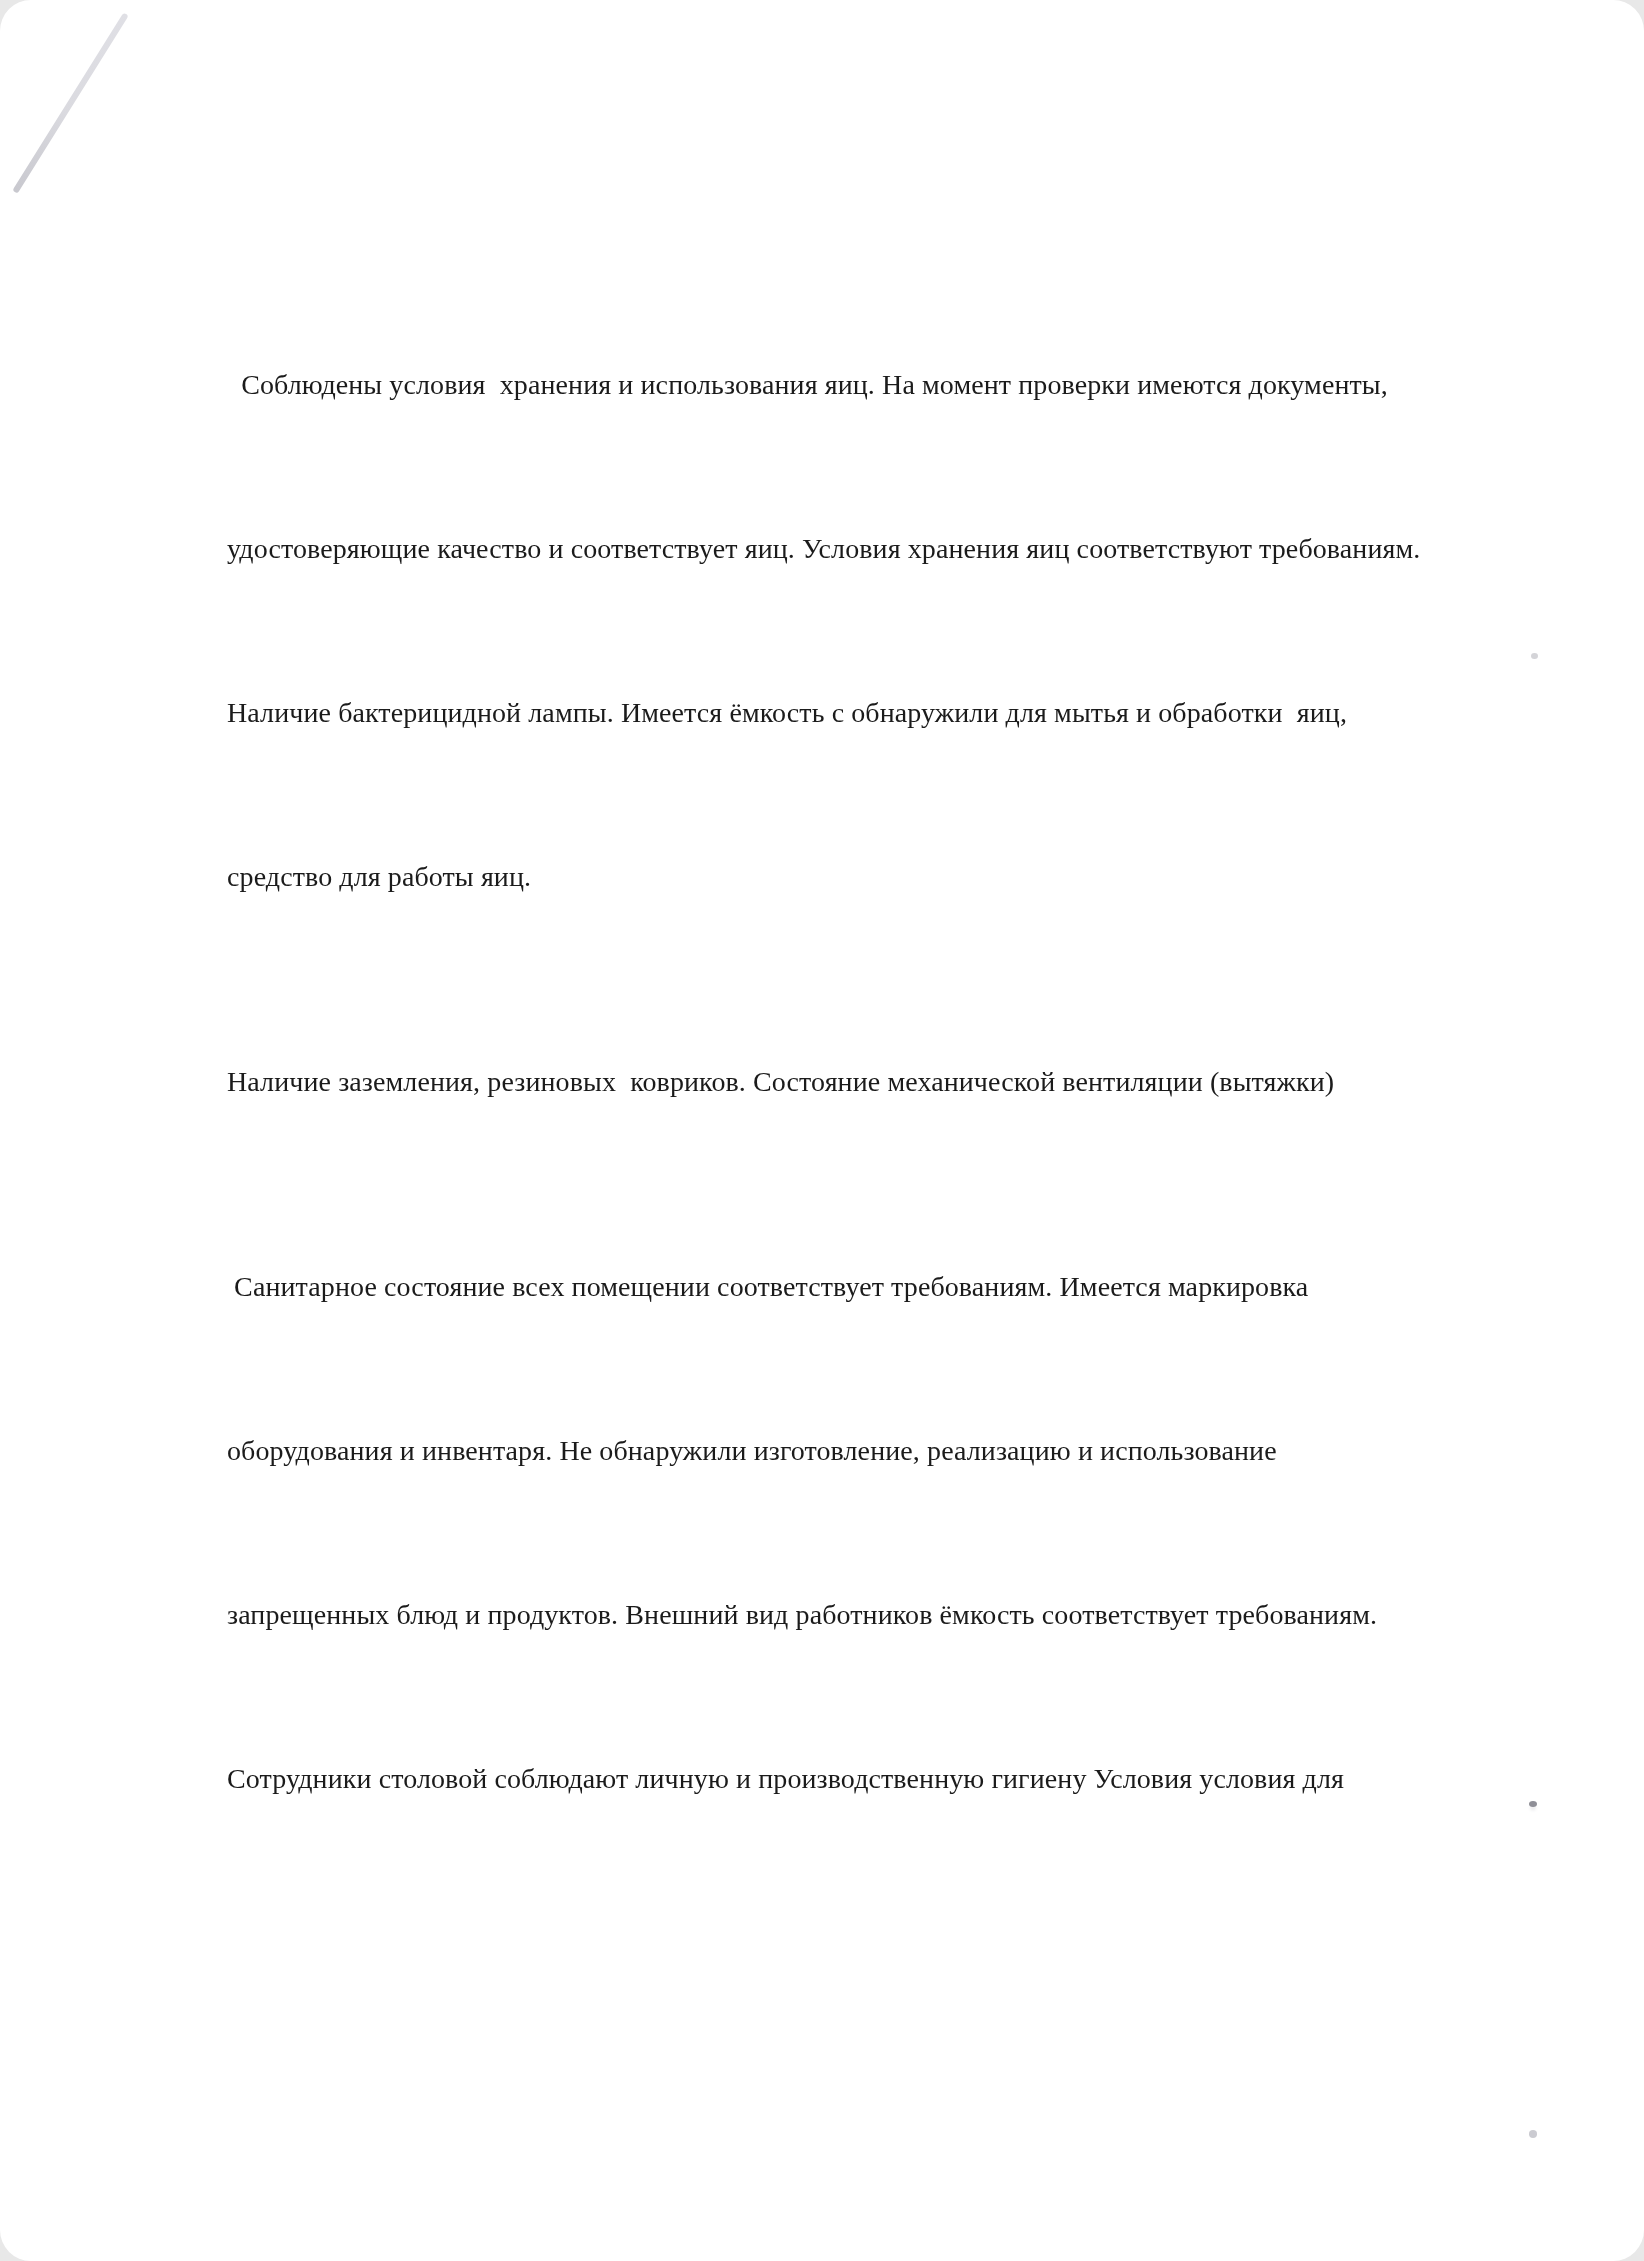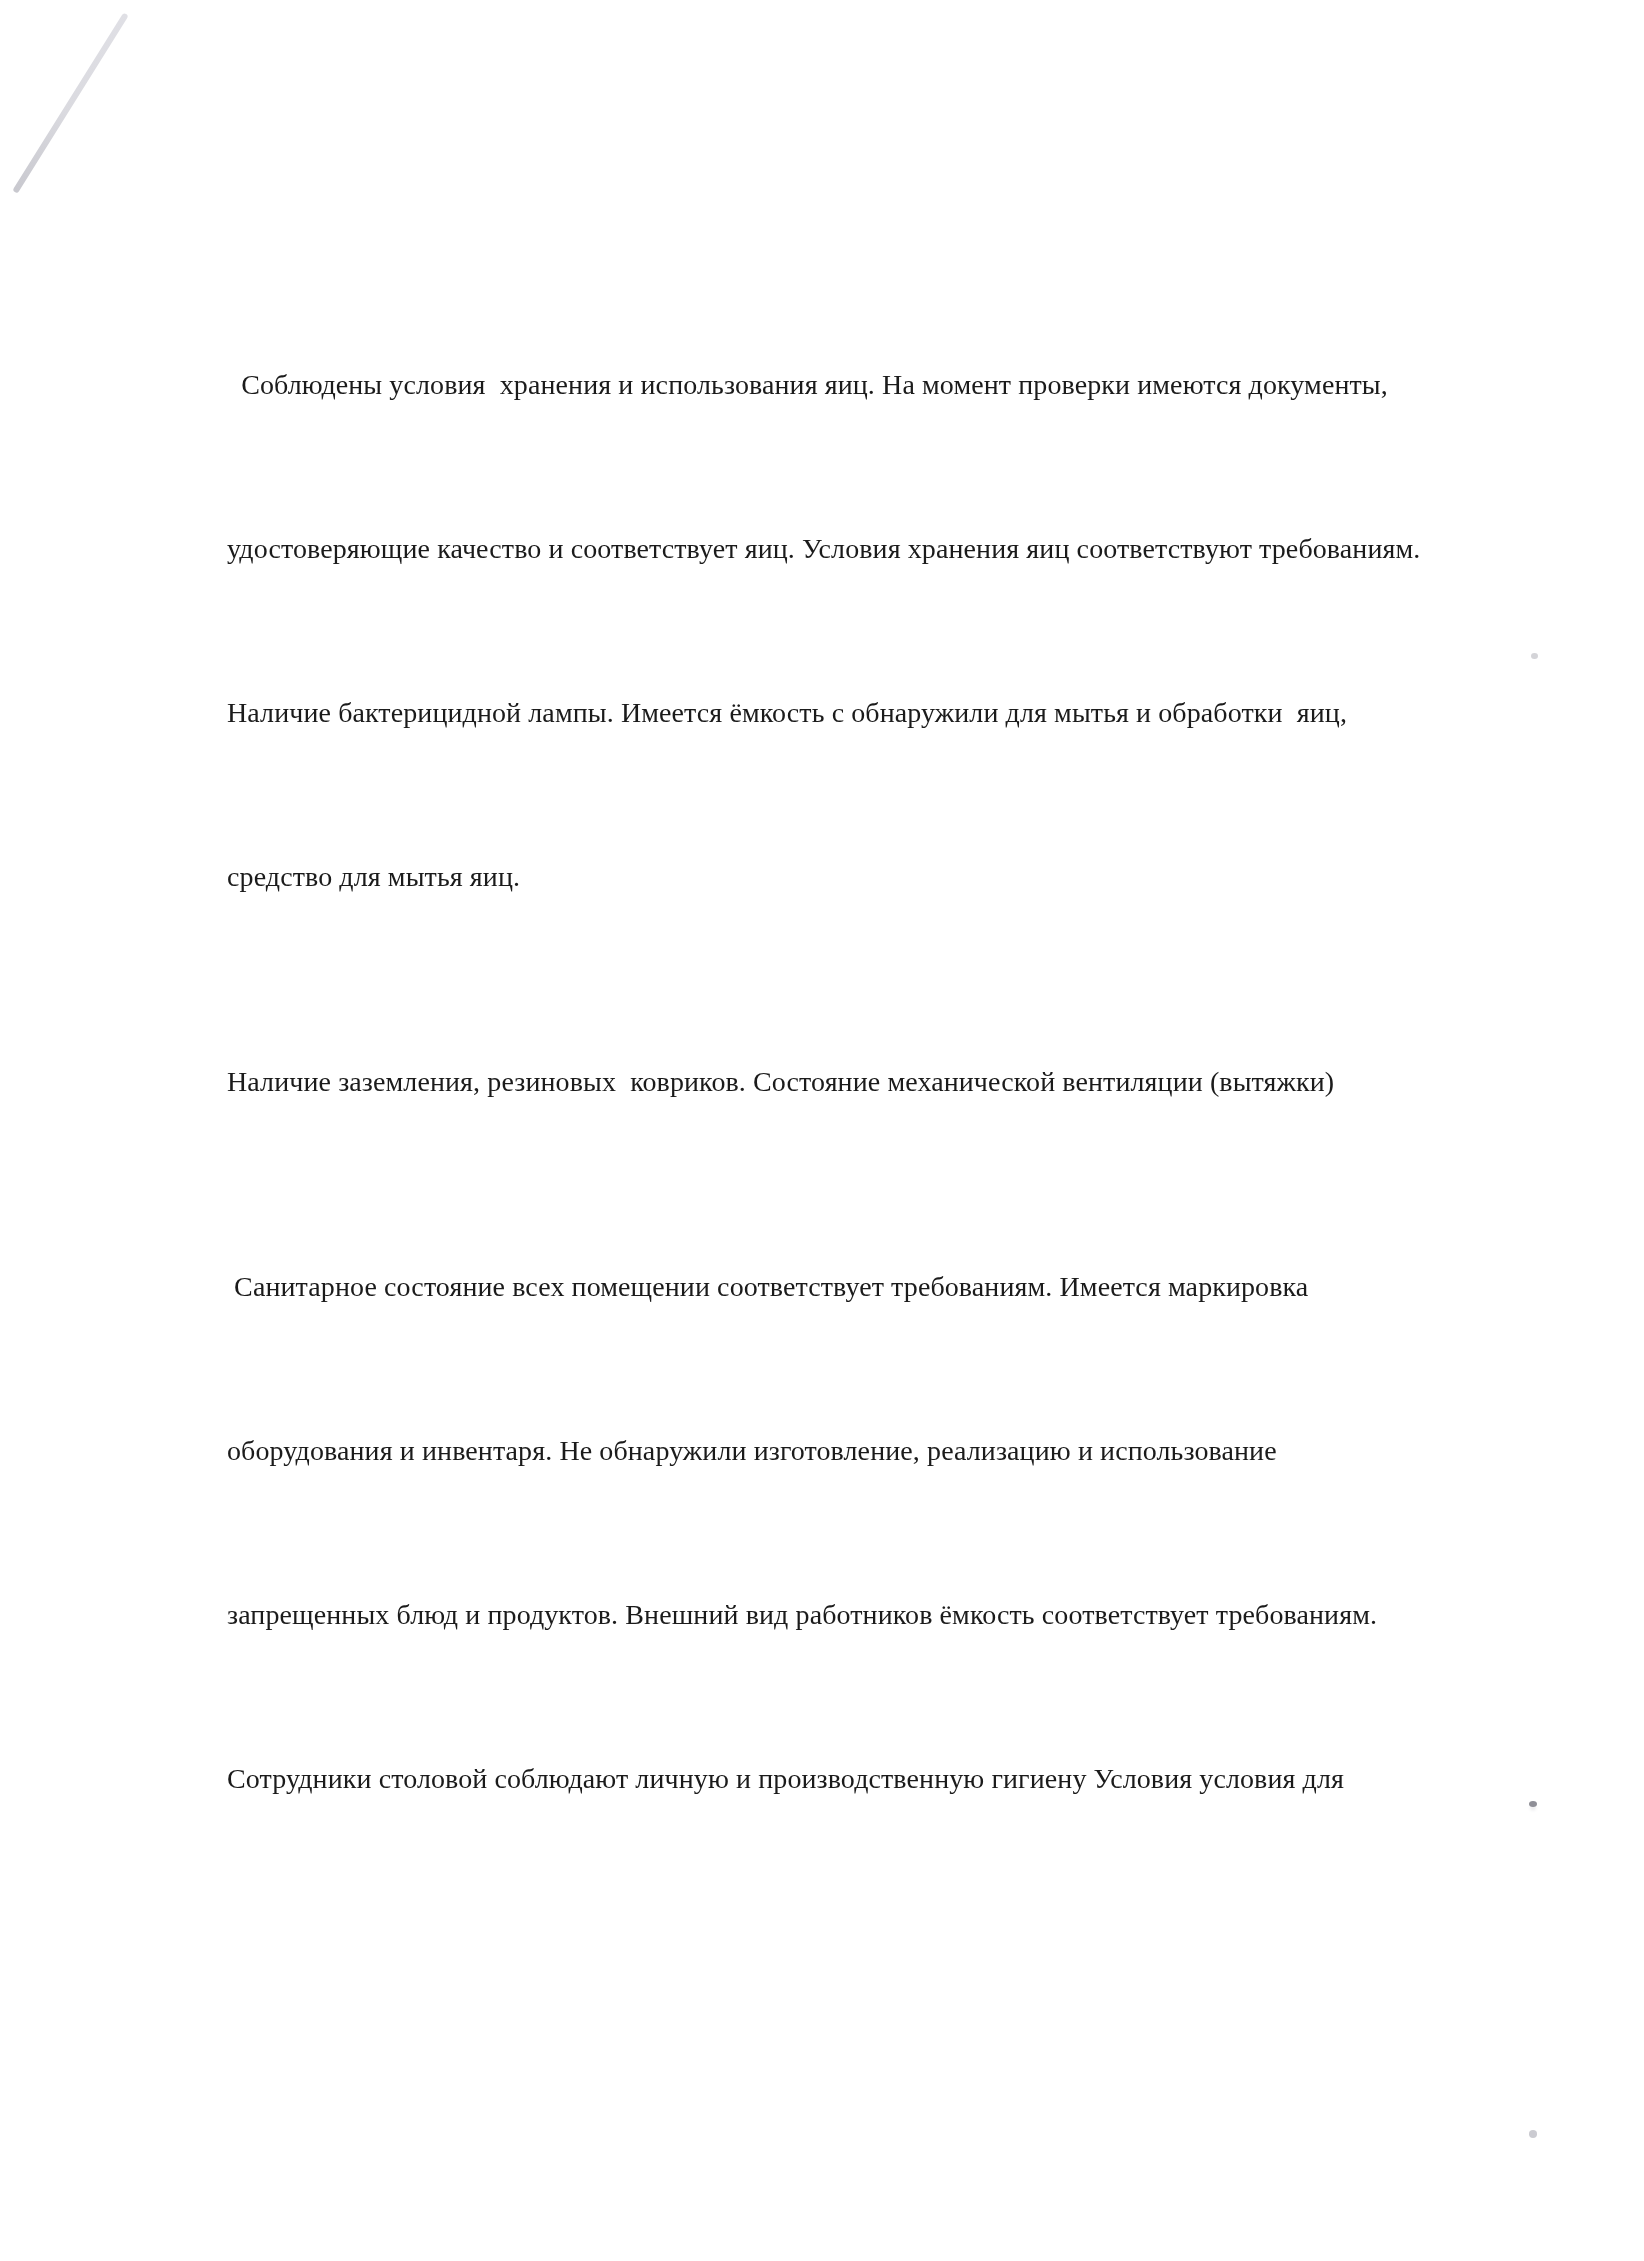--- a/index.html
+++ b/index.html
@@ -14,6 +14,7 @@
     background: #ffffff;
     overflow: hidden;
     font-family: "Liberation Serif", "DejaVu Serif", serif;
+    border-radius: 31px;
   }
   .text-block {
     position: absolute;

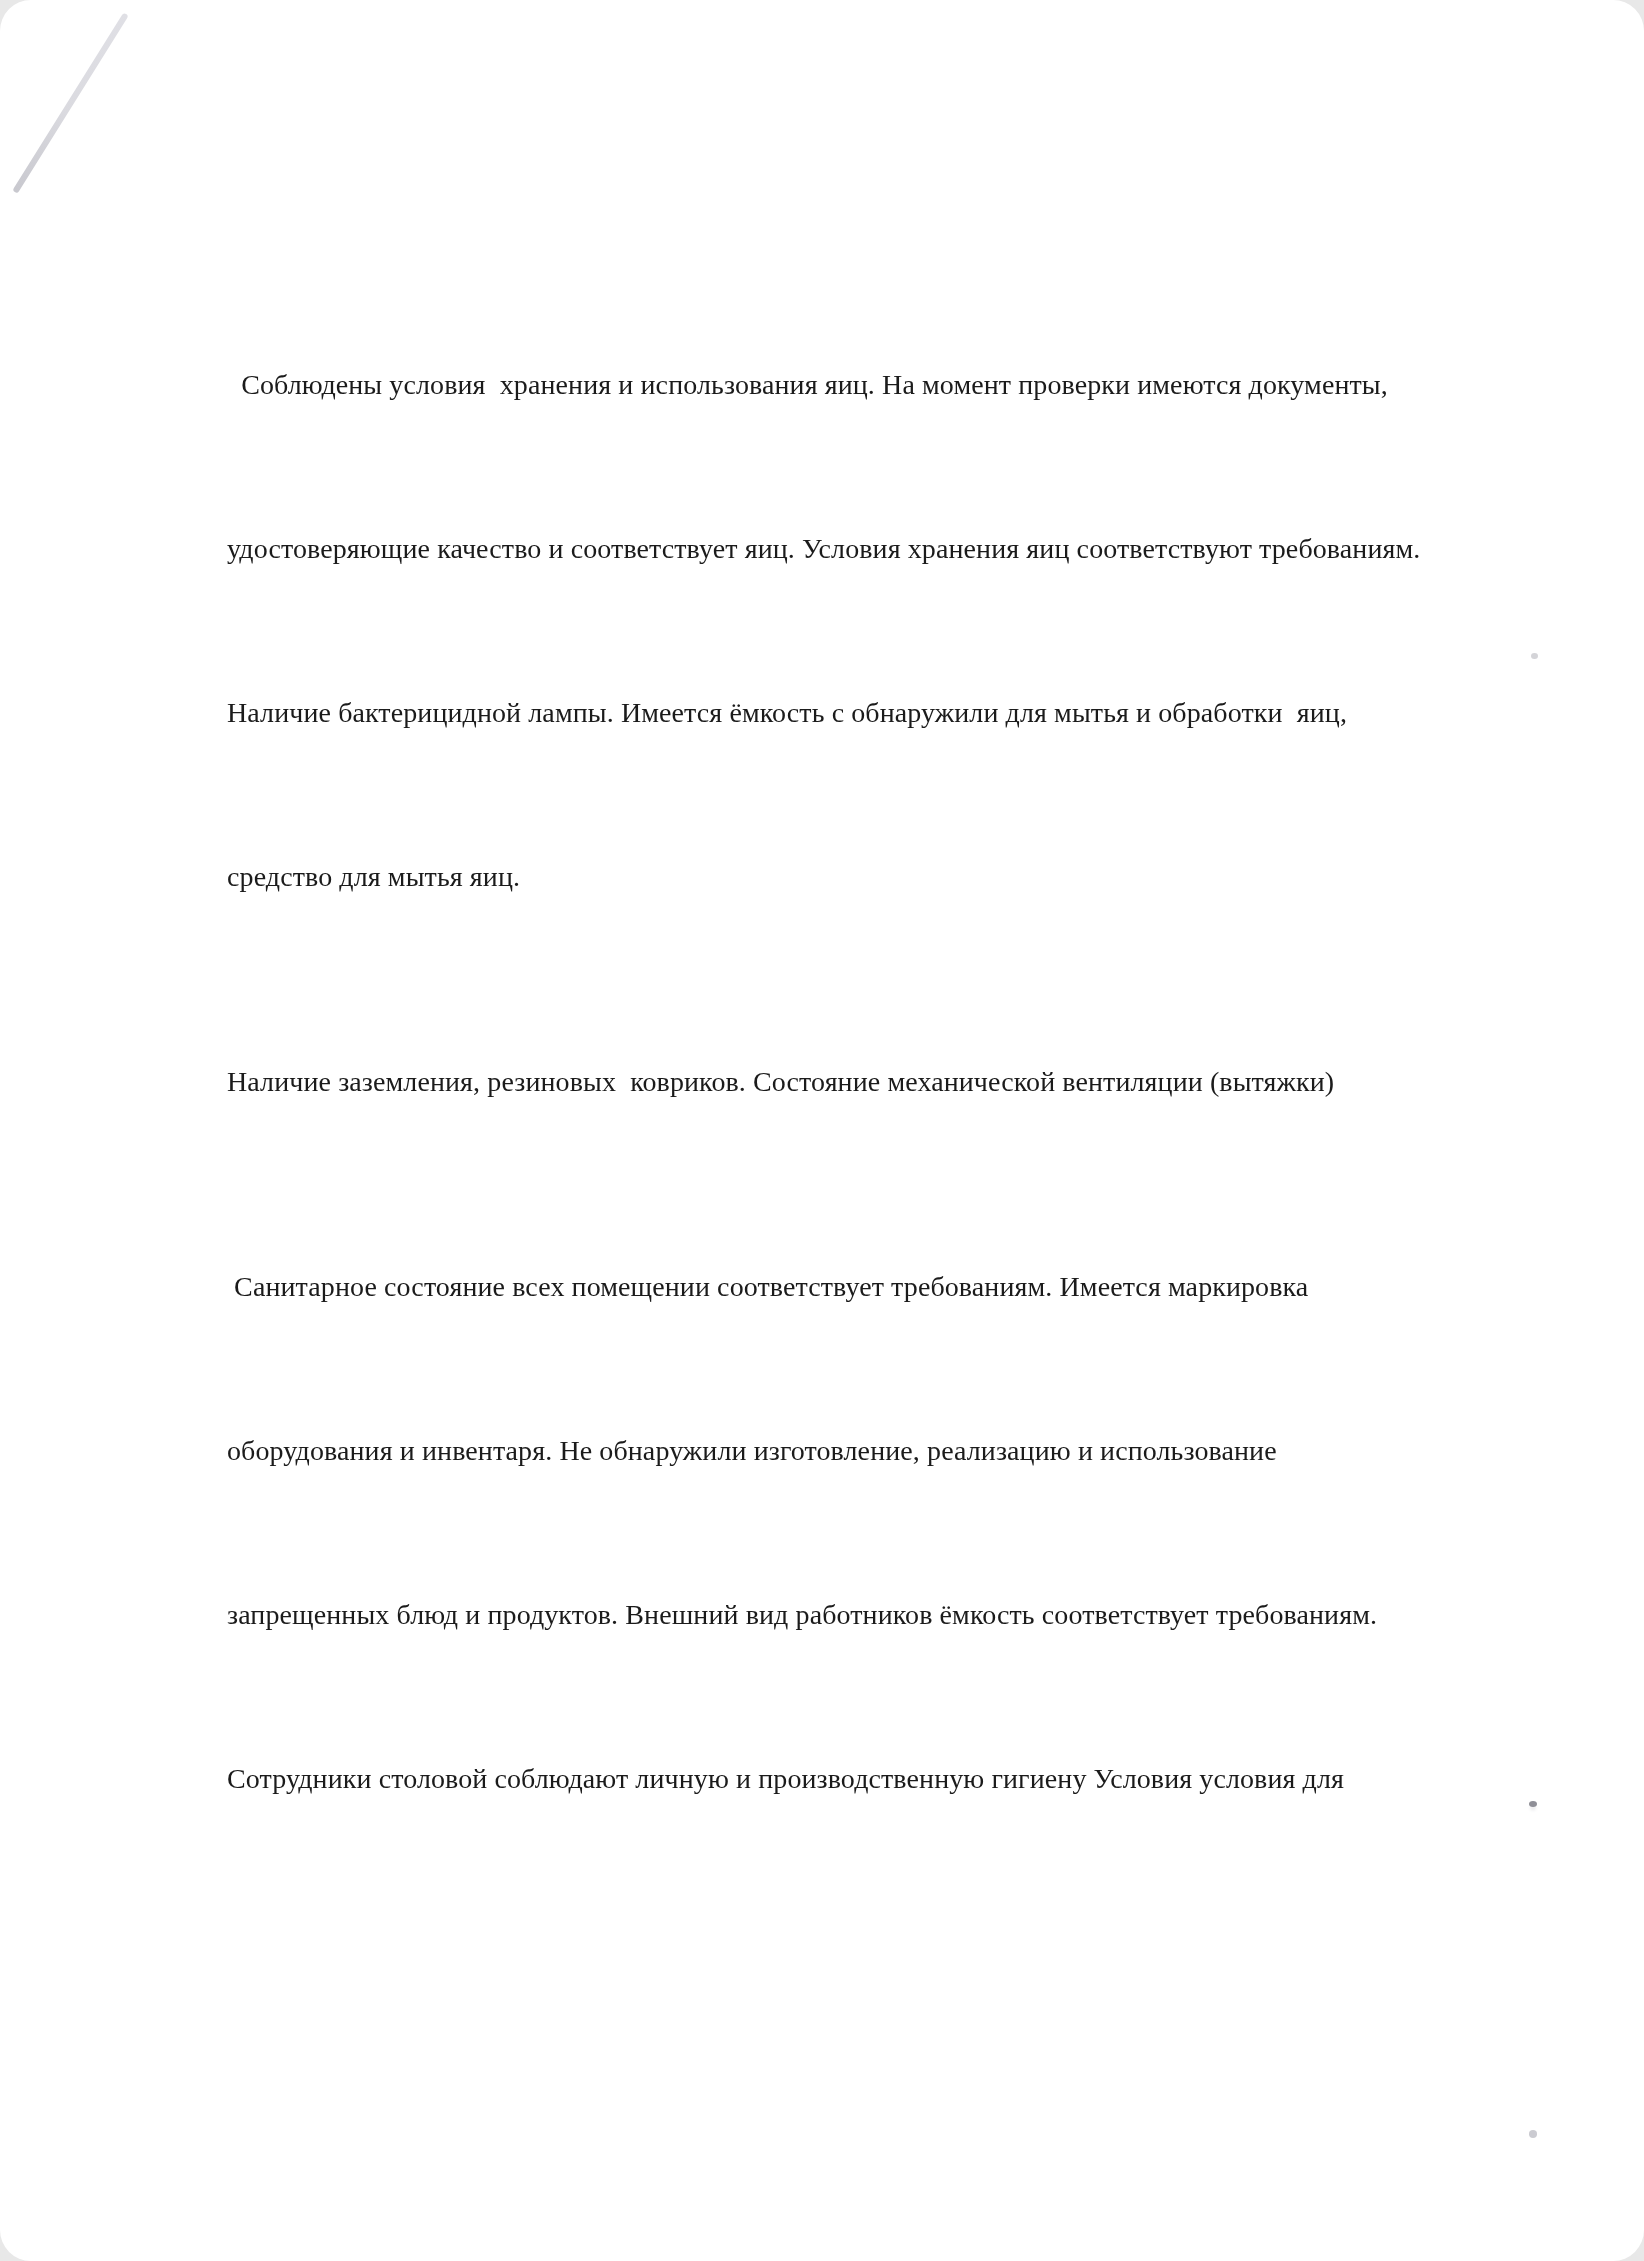--- a/index.html
+++ b/index.html
@@ -70,7 +70,7 @@
     
       <div class="line">Наличие бактерицидной лампы. Имеется ёмкость с обнаружили для мытья и обработки  яиц,</div>
     
-      <div class="line">средство для мытья яиц.</div>
+      <div class="line">средство для работы яиц.</div>
     
     
       <div class="line">Наличие заземления, резиновых  ковриков. Состояние механической вентиляции (вытяжки)</div>

